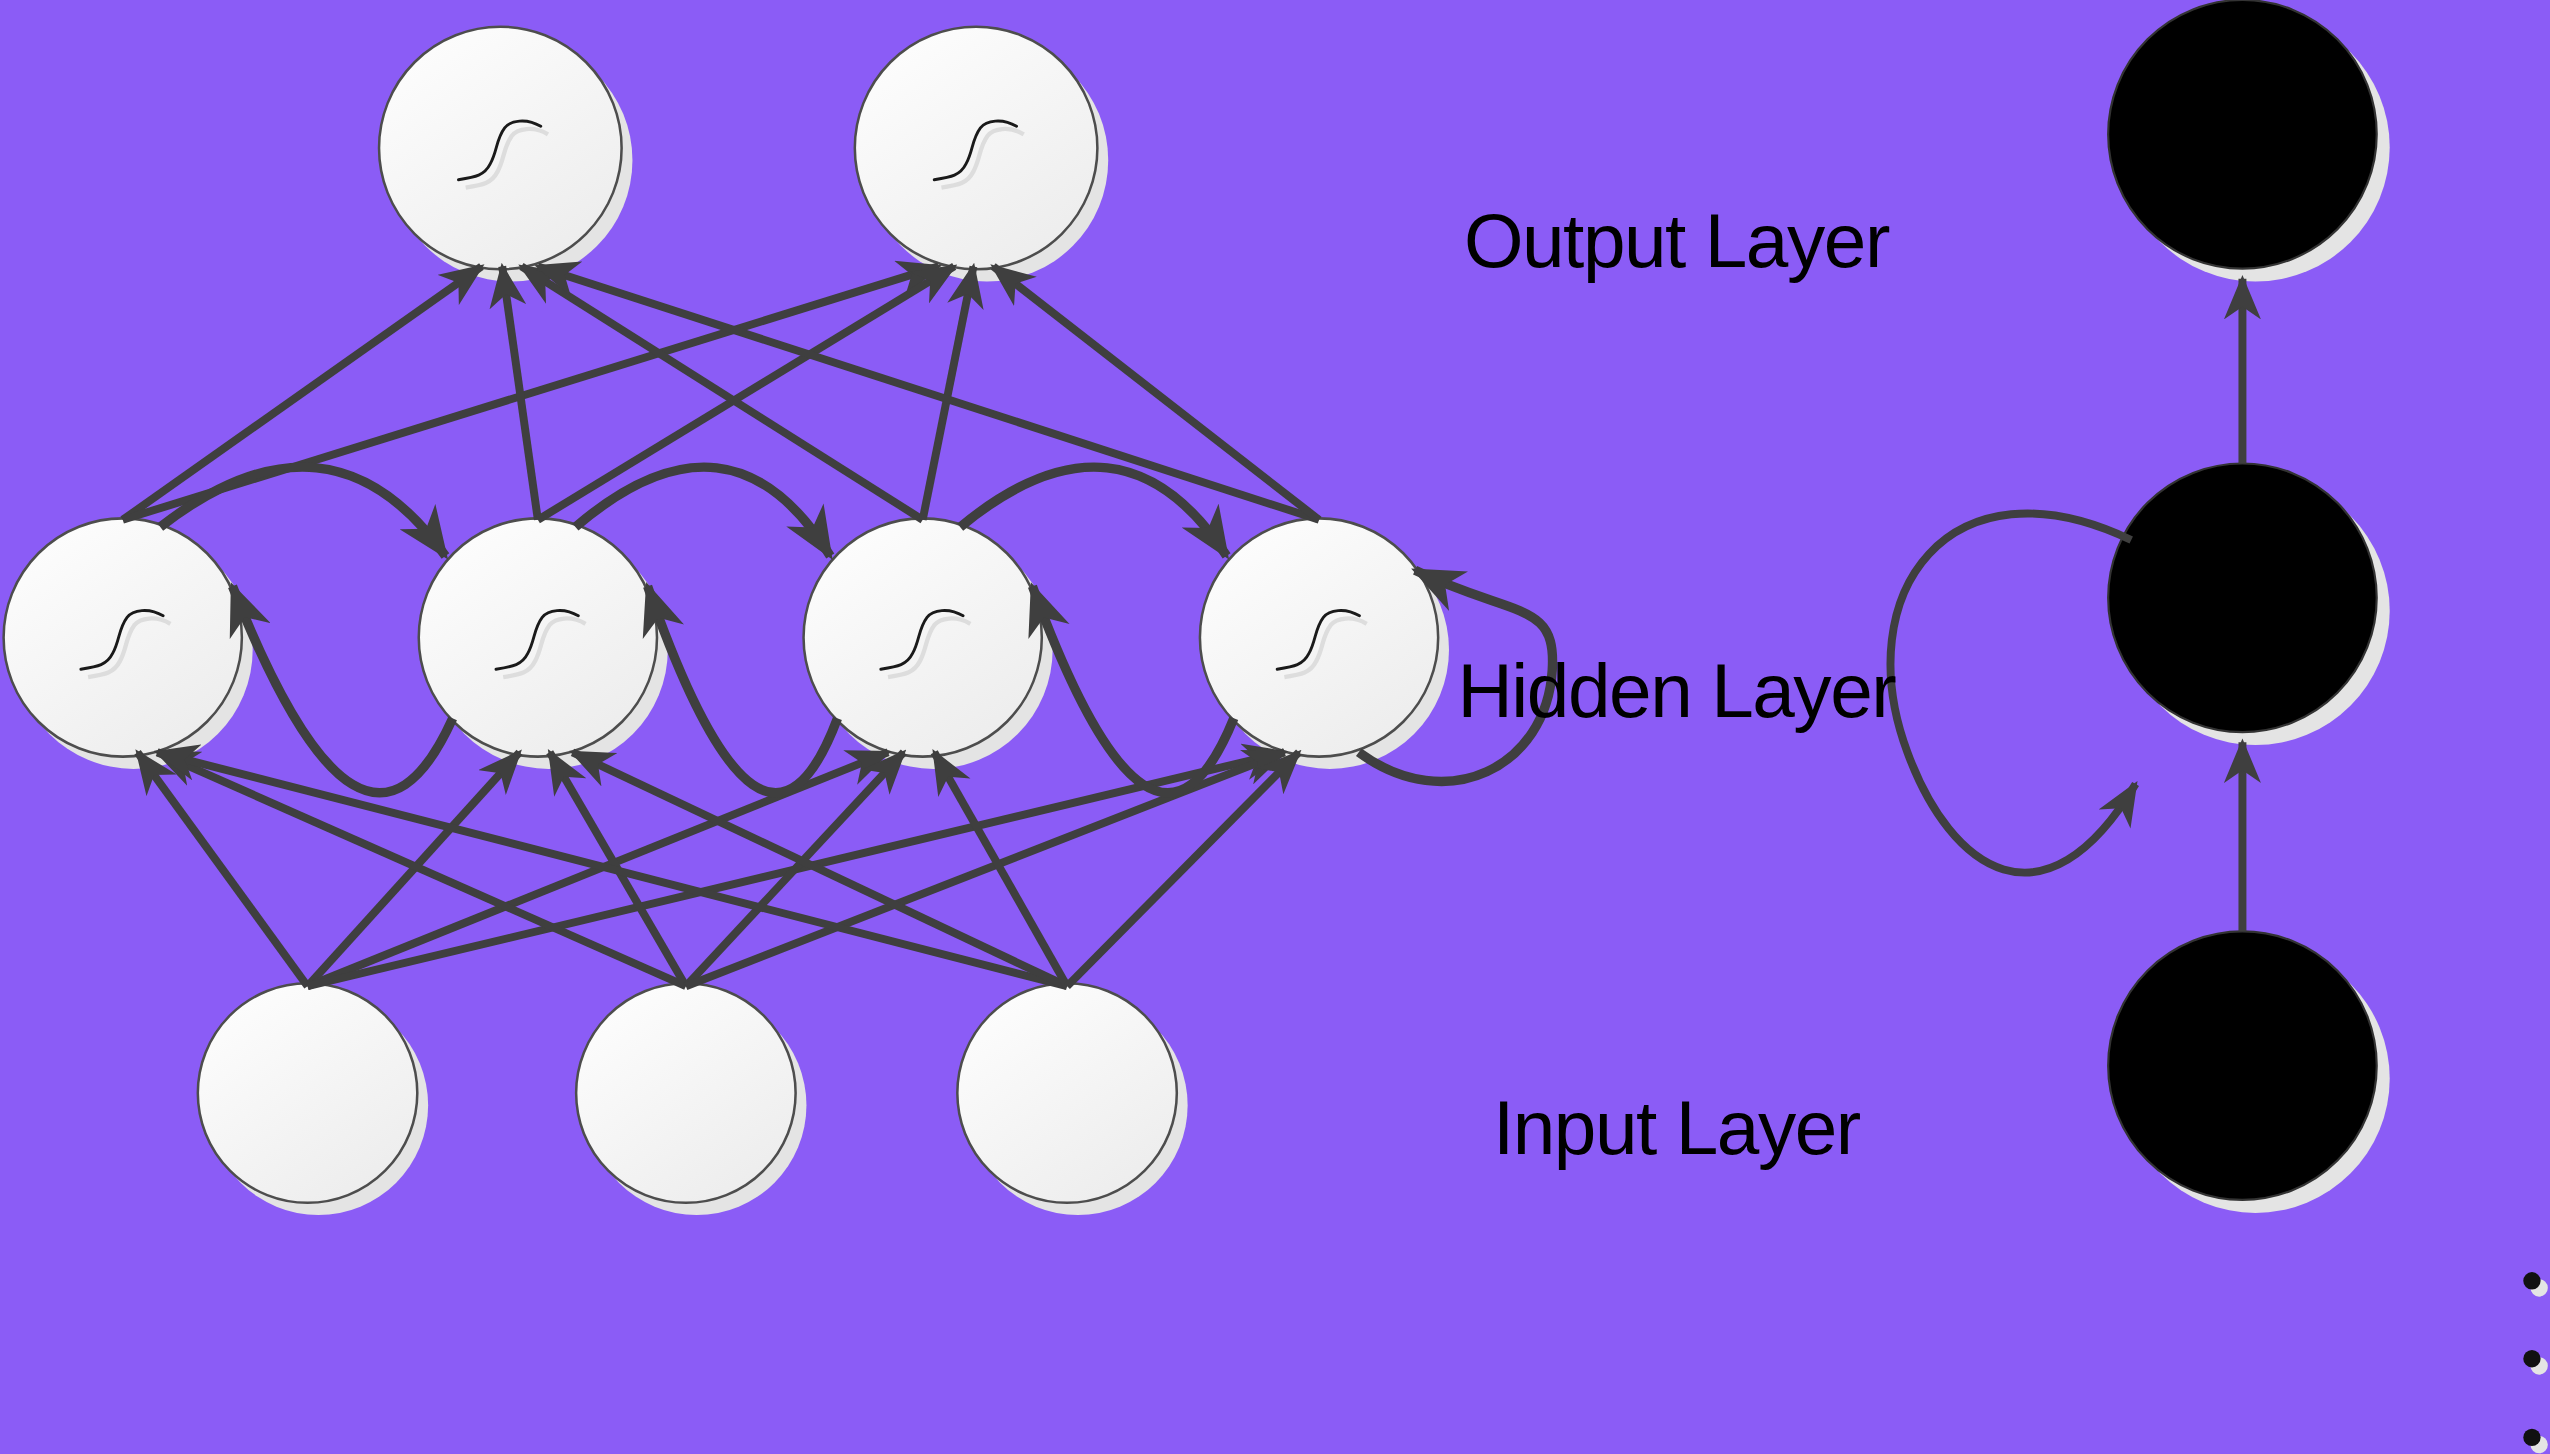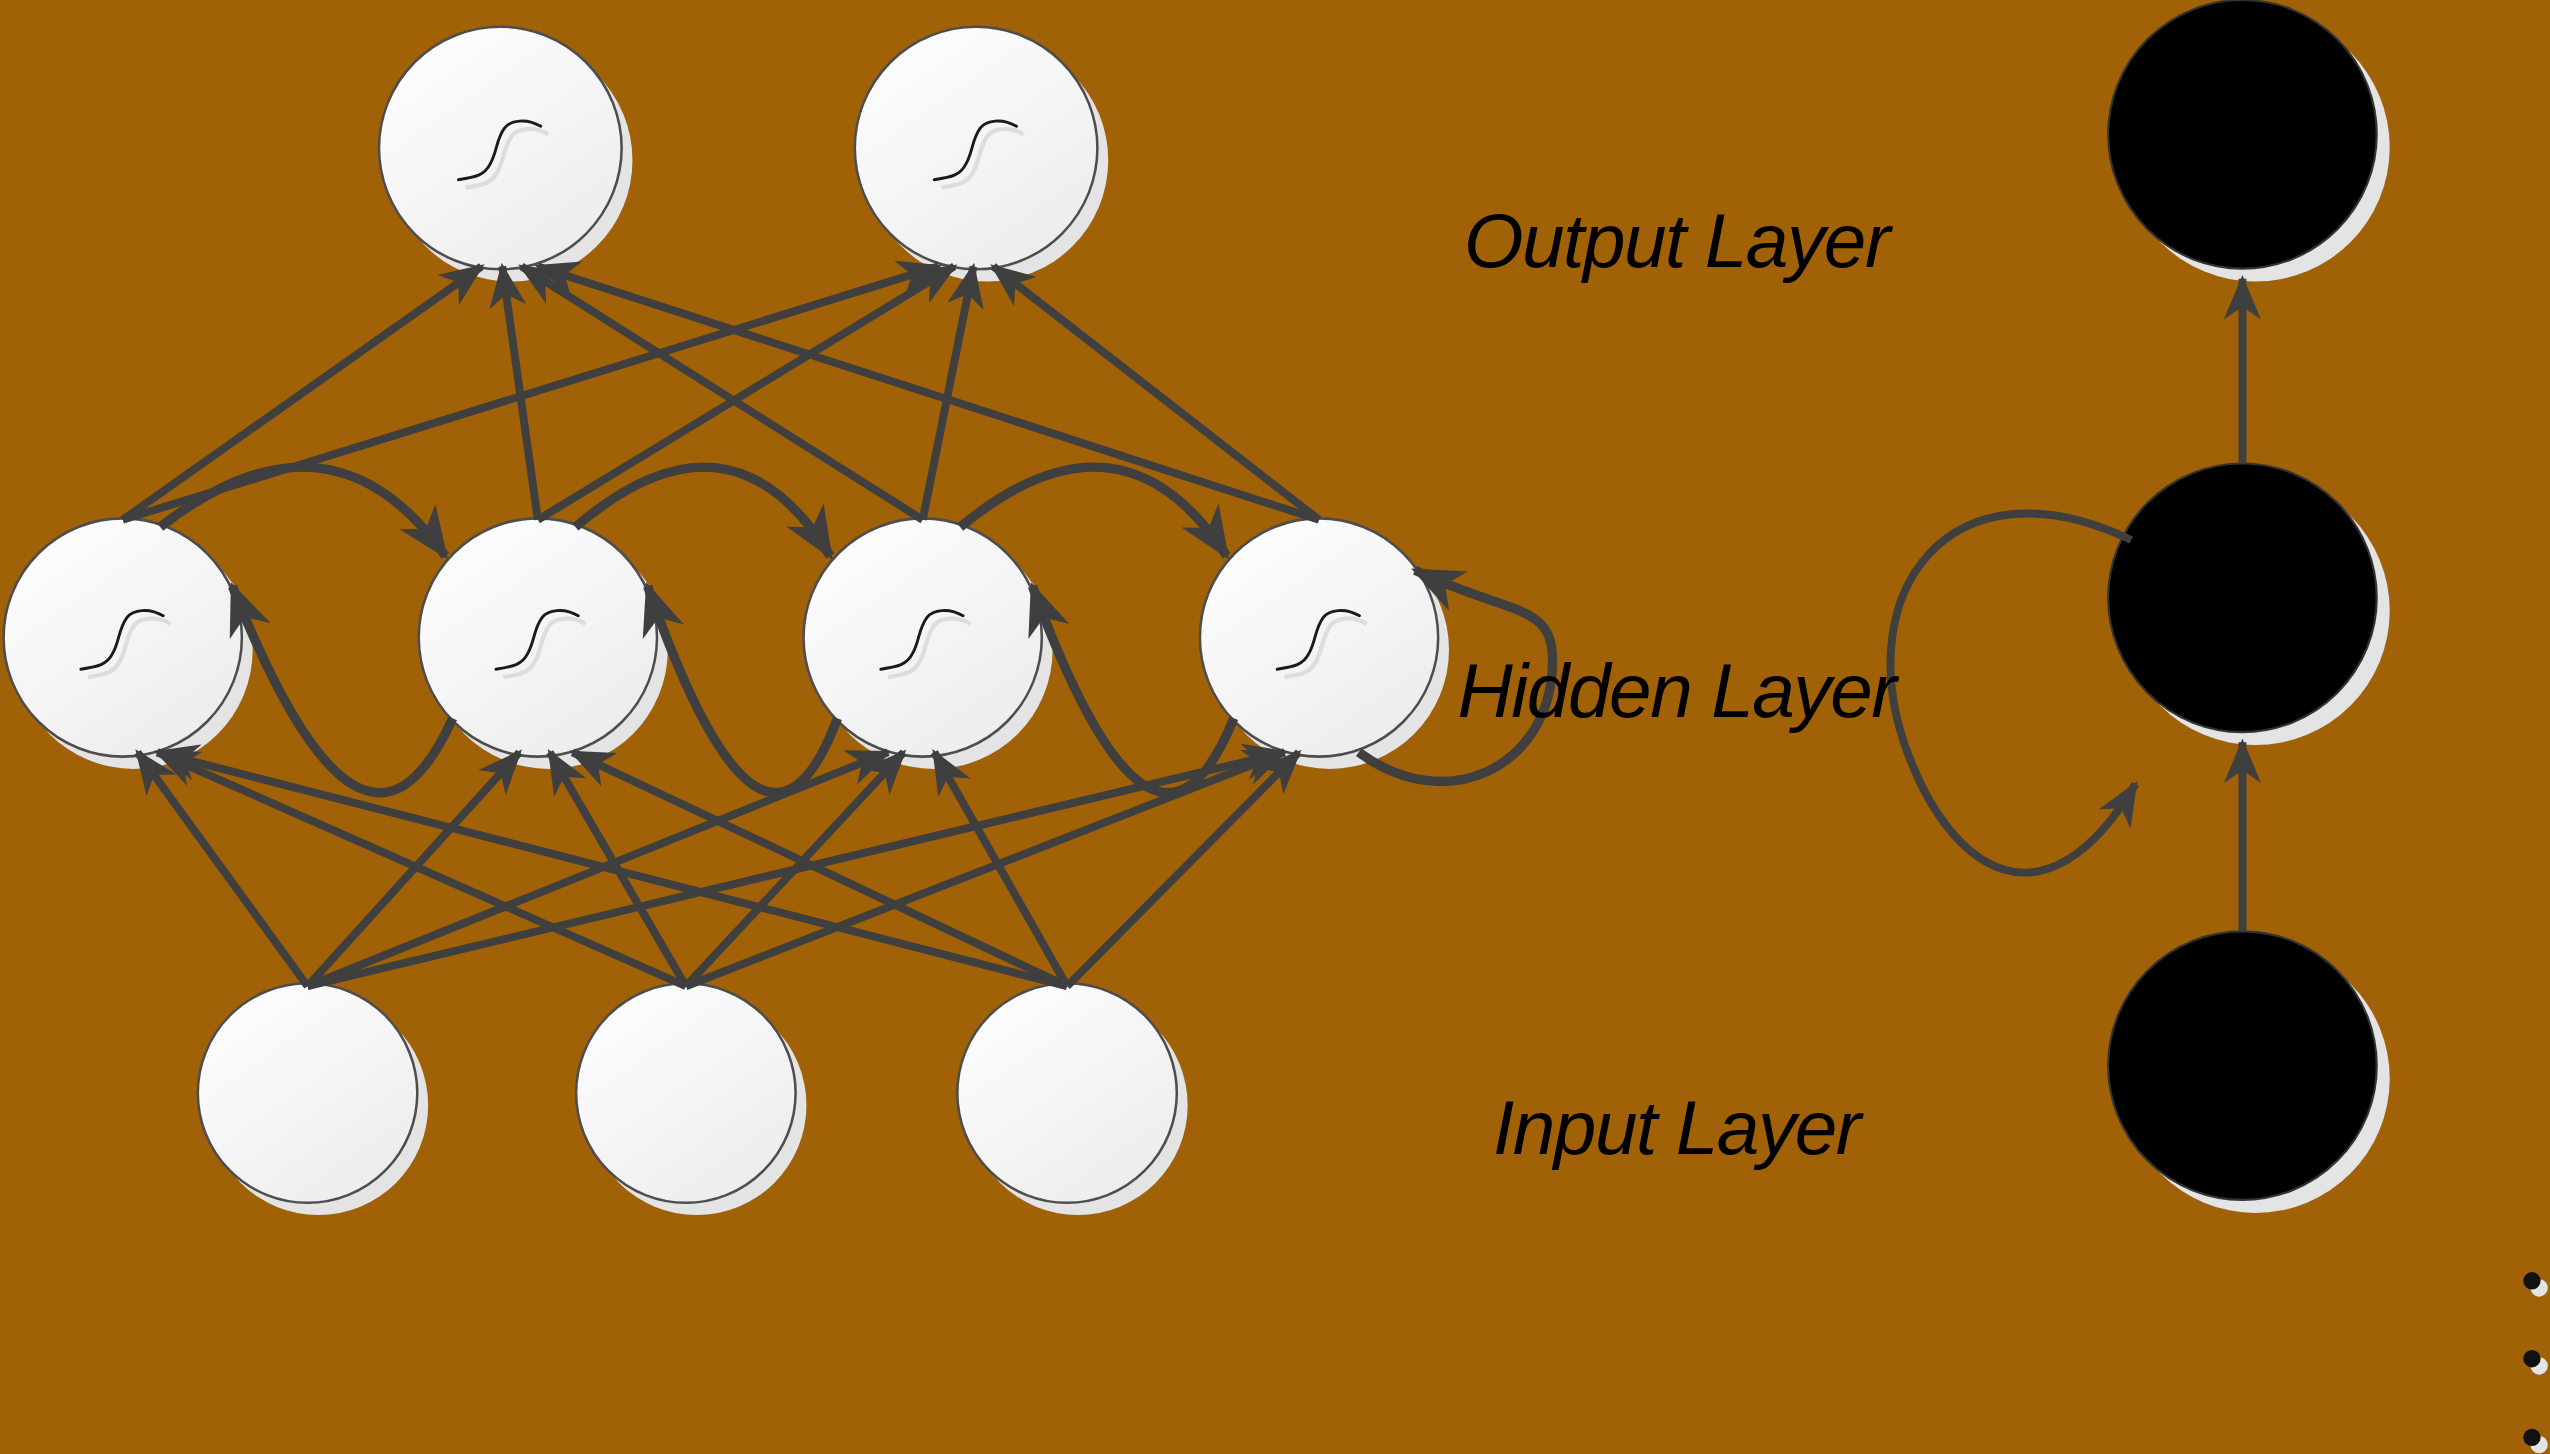--- a/index.html
+++ b/index.html
@@ -7,10 +7,9 @@
     position: relative;
     width: 100%;
     aspect-ratio: 3532 / 2014;
-    background: #a16207;
+    background: #8b5cf6;
     overflow: hidden;
     font-family: "Liberation Sans", sans-serif;
-    font-style: italic;
   }
   #stage svg { display: block; width: 100%; height: 100%; }
   svg text {

